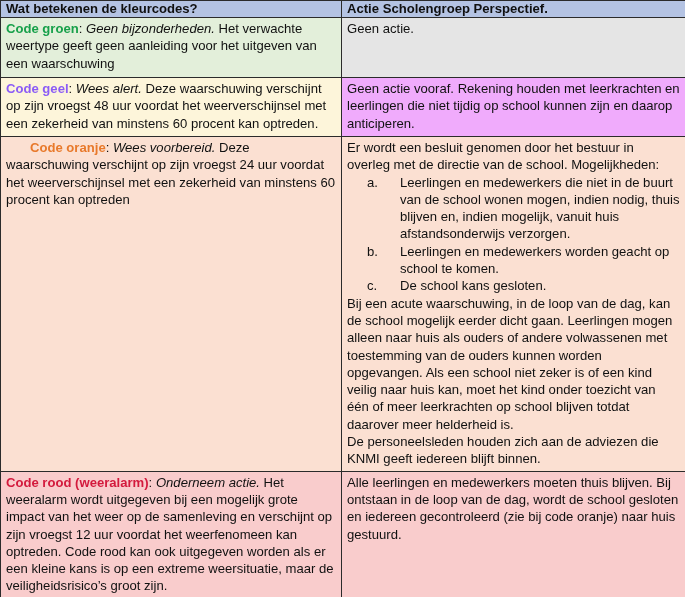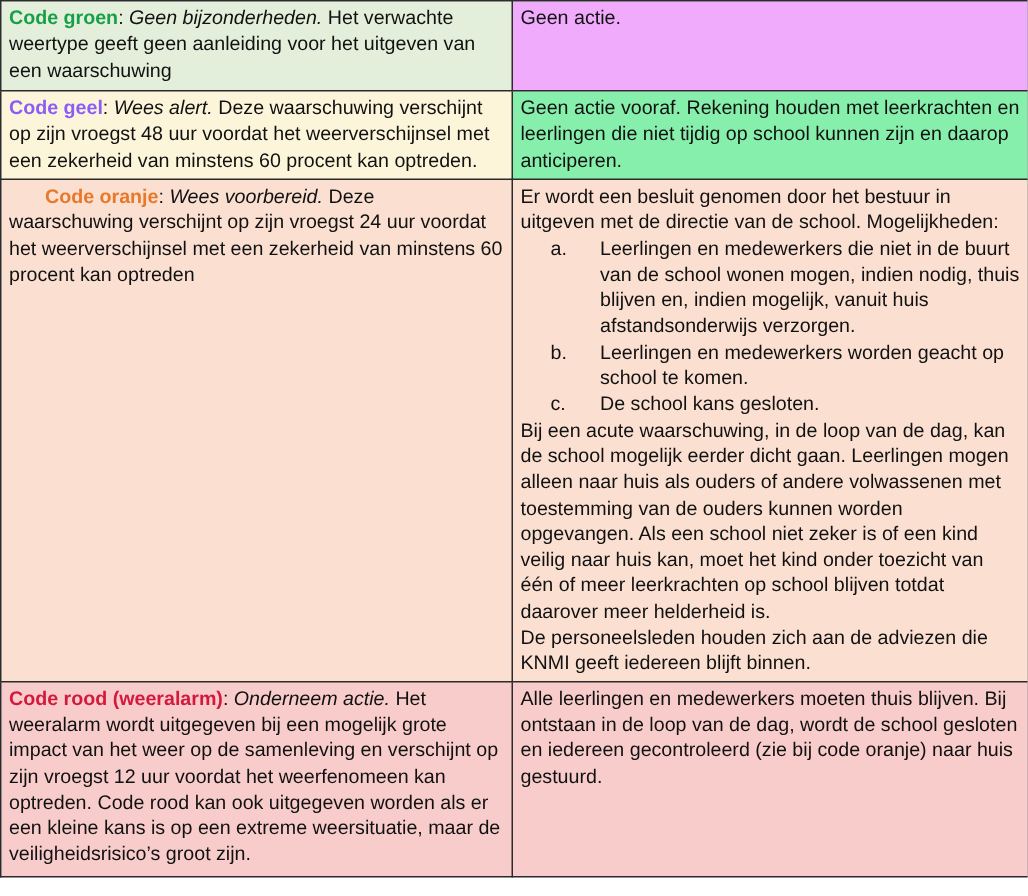--- a/index.html
+++ b/index.html
@@ -106,6 +106,14 @@
     </colgroup>
   <tbody>
 
+    <tr class="row-header">
+      <td>
+        <span>Wat betekenen de kleurcodes?</span>
+      </td>
+      <td>
+        <span>Actie Scholengroep Perspectief.</span>
+      </td>
+    </tr>
 
     <tr class="row-green">
       <td class="cell-green-left">

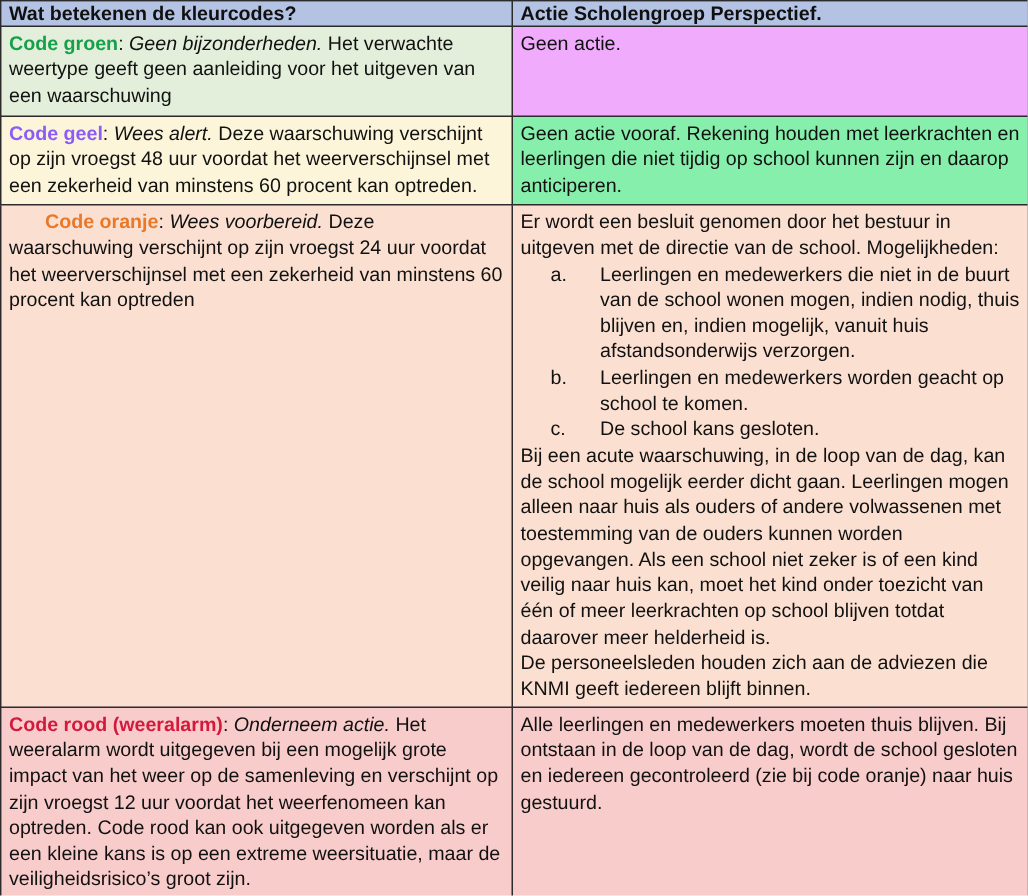--- a/index.html
+++ b/index.html
@@ -47,7 +47,7 @@
   }
 
   
-  .row-green  td { background: #f0abfc; }
+  .row-green  td { background: #e5e5e5; }
   .row-yellow td { background: #86efac; }
   .row-orange td { background: #fbe0d2; }
   .row-red    td { background: #f9cccc; }

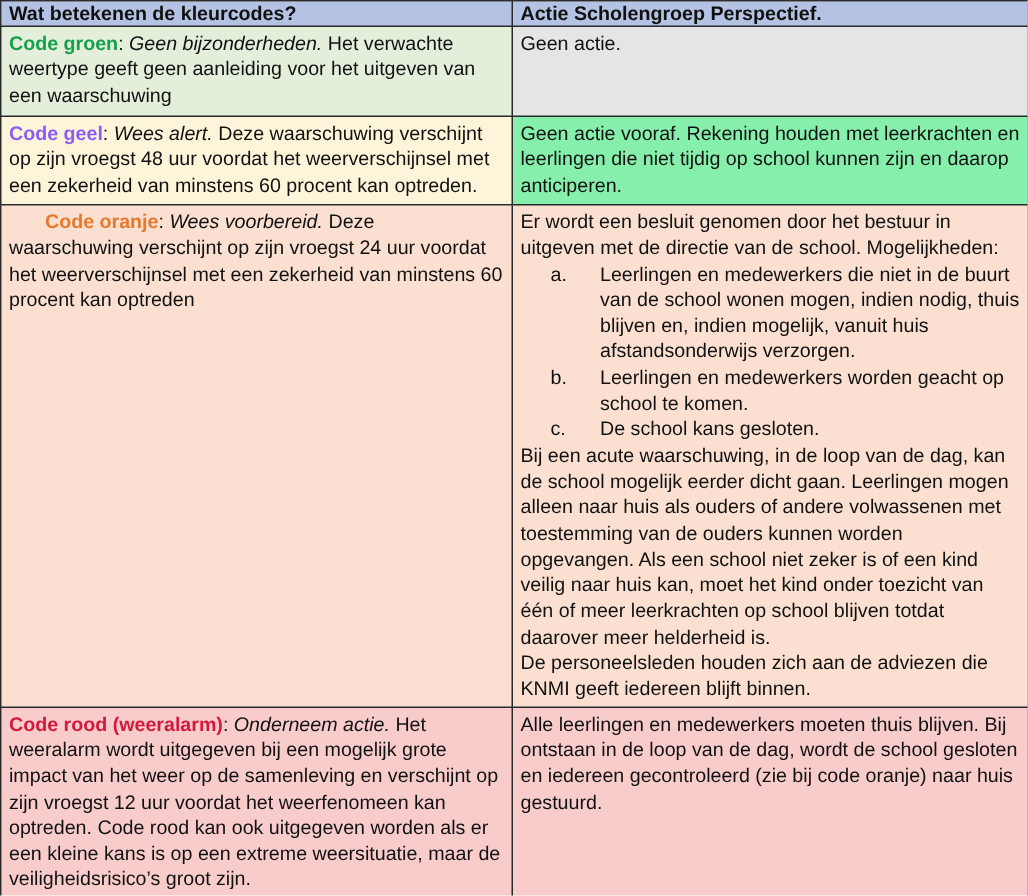--- a/index.html
+++ b/index.html
@@ -48,7 +48,7 @@
 
   
   .row-green  td { background: #e5e5e5; }
-  .row-yellow td { background: #86efac; }
+  .row-yellow td { background: #f0abfc; }
   .row-orange td { background: #fbe0d2; }
   .row-red    td { background: #f9cccc; }
 

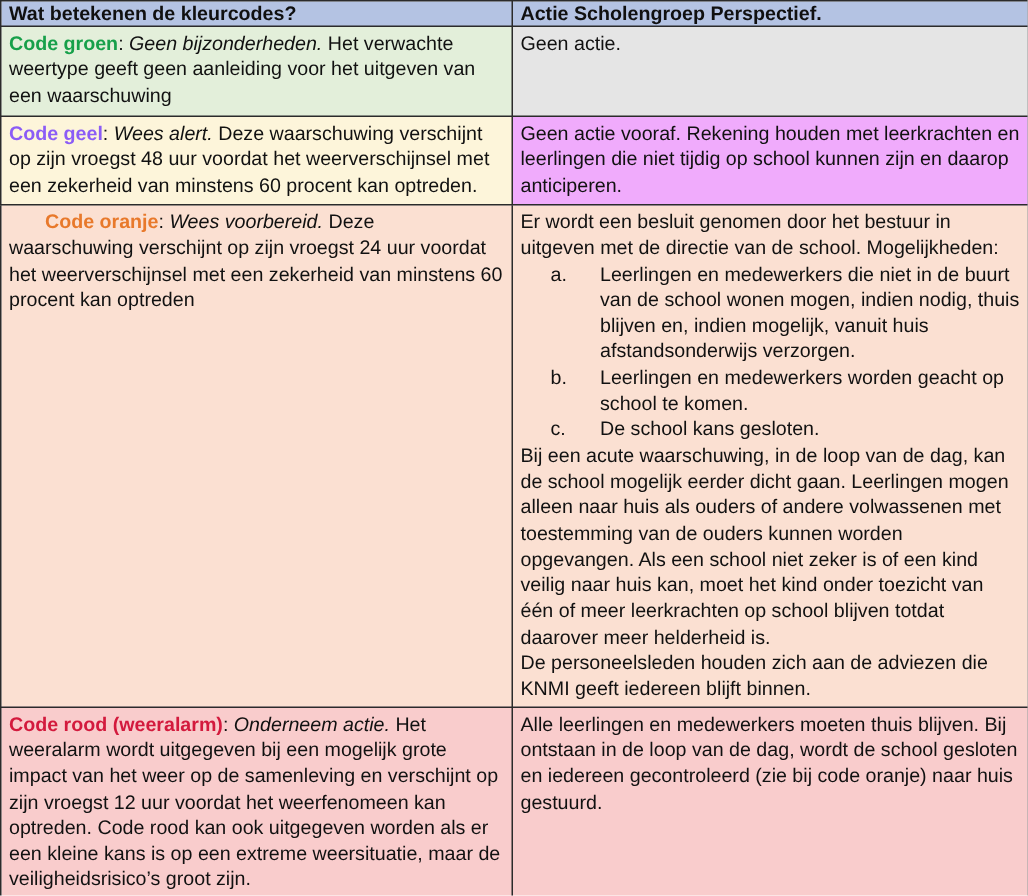--- a/index.html
+++ b/index.html
@@ -138,7 +138,7 @@
         <p><span class="code-label code-orange">Code oranje</span><span>: </span><span class="ital">Wees voorbereid.</span><span> Deze waarschuwing verschijnt op zijn vroegst 24 uur voordat het weerverschijnsel met een zekerheid van minstens 60 procent kan optreden</span></p>
       </td>
       <td>
-        <p>Er wordt een besluit genomen door het bestuur in uitgeven met de directie van de school. Mogelijkheden:</p>
+        <p>Er wordt een besluit genomen door het bestuur in overleg met de directie van de school. Mogelijkheden:</p>
         <ol class="alpha">
           <li>
             <span class="marker">a.</span>

